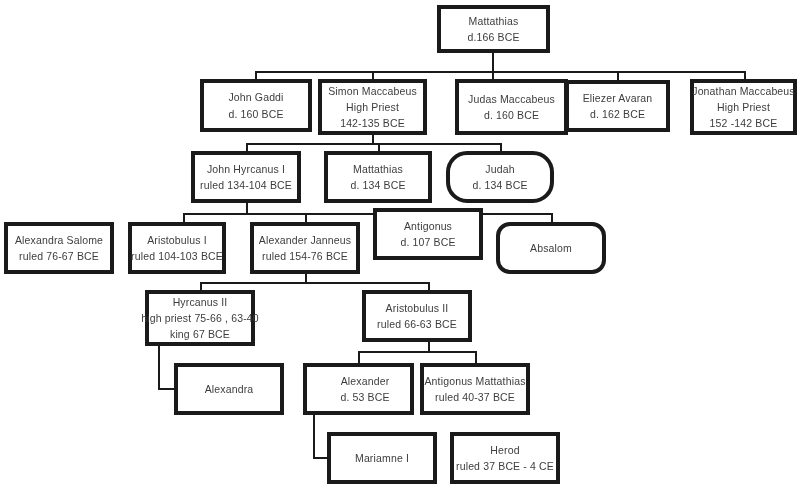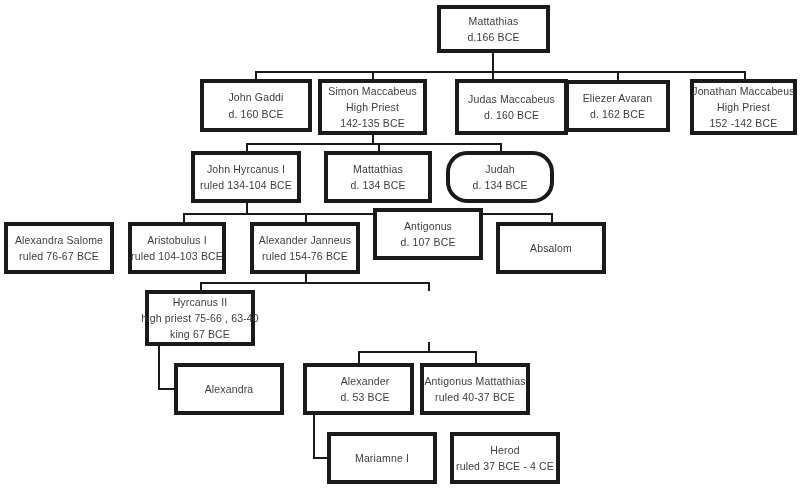--- a/index.html
+++ b/index.html
@@ -135,7 +135,7 @@
       <span class="ln">Antigonus</span>
       <span class="ln">d. 107 BCE</span>
     </div>
-    <div class="node" style="left: 496px; top: 222px; width: 110px; height: 52px; border-color: rgb(26, 26, 26); color: rgb(61, 61, 61);">
+    <div class="node" style="left: 496px; top: 222px; width: 110px; height: 52px; border-color: rgb(26, 26, 26); color: rgb(61, 61, 61); border-radius: 14px;">
       <span class="ln">Absalom</span>
     </div>
     <div class="node" style="left: 145px; top: 290px; width: 110px; height: 56px; border-color: rgb(26, 26, 26); color: rgb(61, 61, 61);">

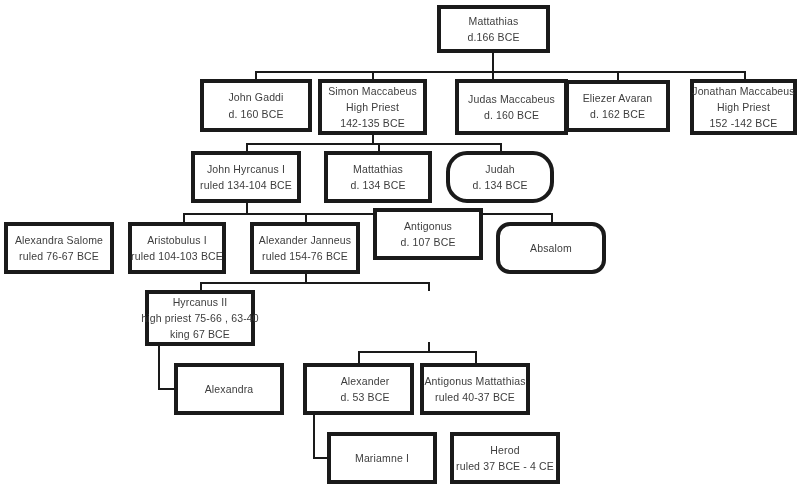--- a/index.html
+++ b/index.html
@@ -143,6 +143,10 @@
       <span class="ln">high priest  75-66 , 63-40</span>
       <span class="ln">king 67 BCE</span>
     </div>
+    <div class="node" style="left: 362px; top: 290px; width: 110px; height: 52px; border-color: rgb(26, 26, 26); color: rgb(61, 61, 61);">
+      <span class="ln">Aristobulus II</span>
+      <span class="ln">ruled 66-63 BCE</span>
+    </div>
     <div class="node" style="left: 174px; top: 363px; width: 110px; height: 52px; border-color: rgb(26, 26, 26); color: rgb(61, 61, 61);">
       <span class="ln">Alexandra</span>
     </div>

